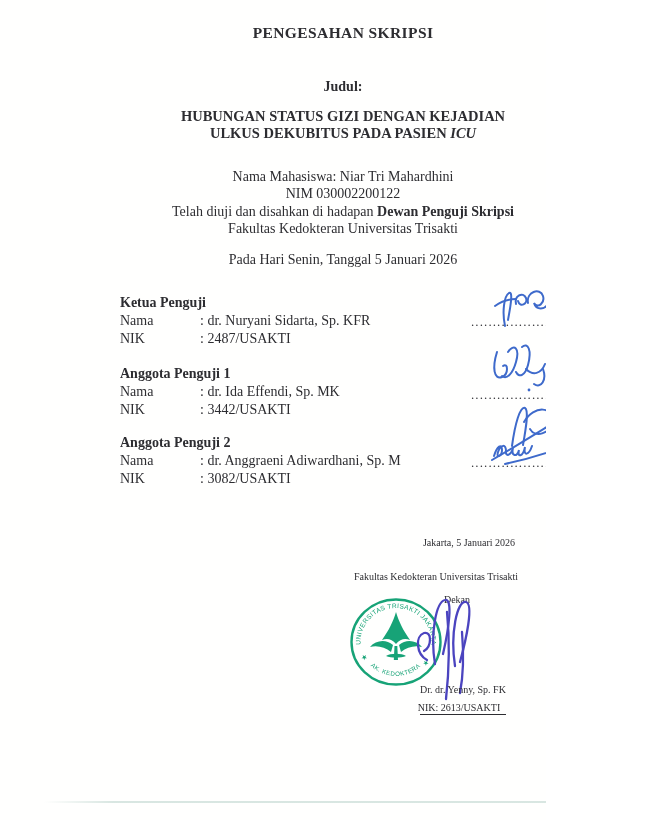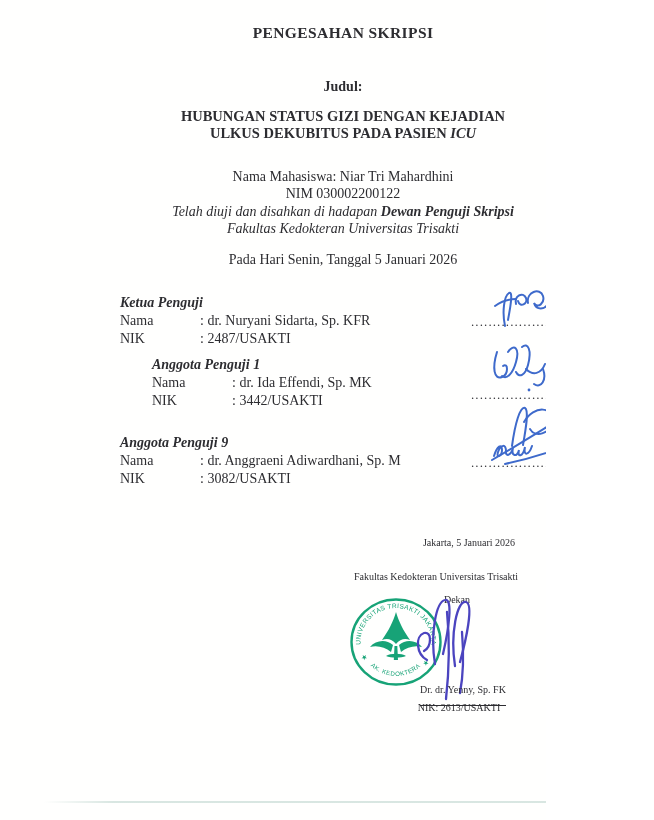--- a/index.html
+++ b/index.html
@@ -16,7 +16,7 @@
   .judul{top:79px;font-weight:bold;}
   .thesis{top:108px;font-weight:bold;font-size:14.5px;}
   .student{top:156px;margin-top:13px;}
-  .statement{top:204px;font-style:italic;}
+  .statement{top:204px;}
   .dateline{top:252px;}
   .b{font-weight:bold;}
   .i{font-style:italic;}

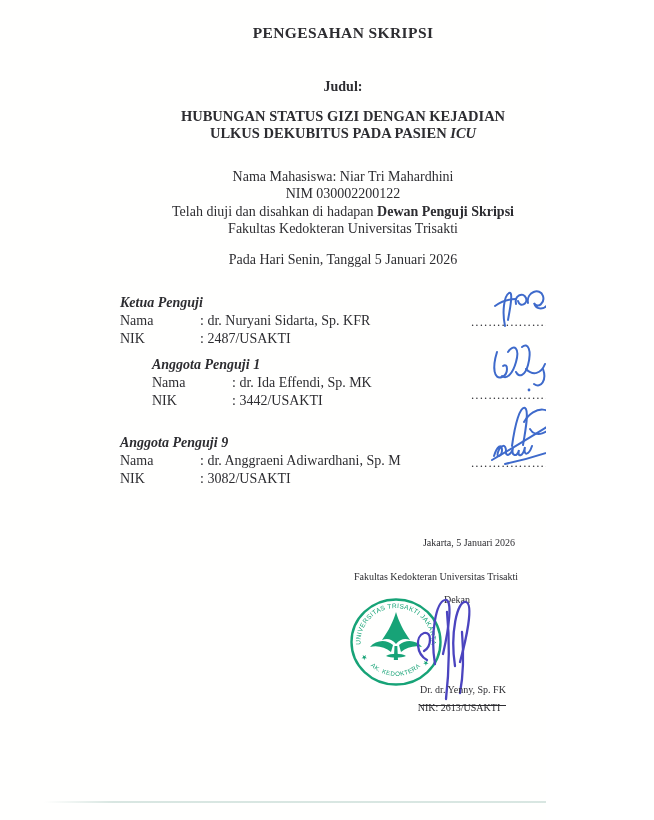--- a/index.html
+++ b/index.html
@@ -21,7 +21,7 @@
   .b{font-weight:bold;}
   .i{font-style:italic;}
   .examiner{position:absolute;left:120px;width:370px;font-size:14px;line-height:18px;}
-  .examiner .role{font-weight:bold;font-style:italic;}
+  .examiner .role{font-weight:bold;}
   .row{display:flex;align-items:center;}
   .lbl{display:inline-block;width:80px;flex:0 0 80px;}
   .dots{position:absolute;left:471px;width:100px;font-size:13px;letter-spacing:1.1px;color:#3a3a3e;line-height:13px;overflow:hidden;white-space:nowrap;}

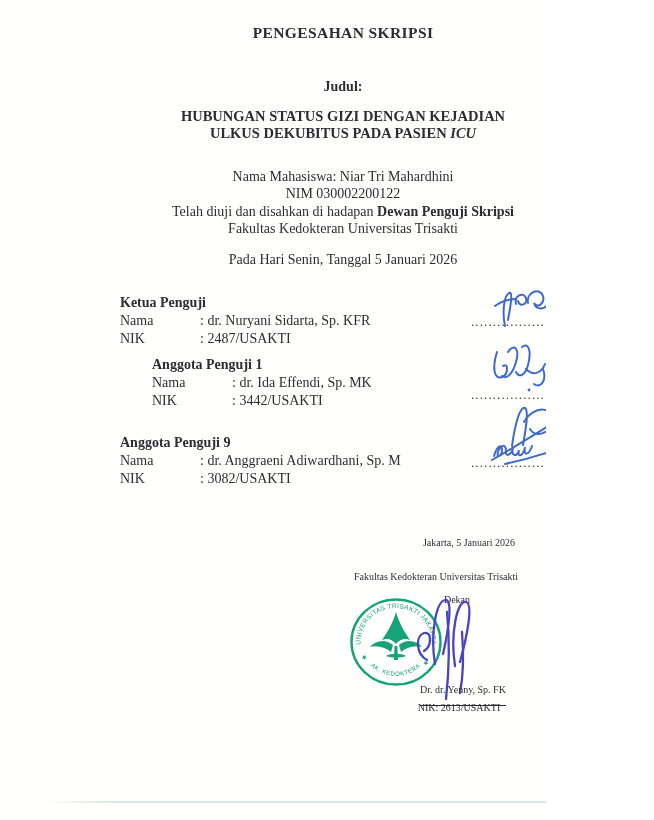--- a/index.html
+++ b/index.html
@@ -84,7 +84,7 @@
     </div>
   </div>
 
-  <div class="examiner" style="top:356px;margin-left:32px;">
+  <div class="examiner" style="top:365px;">
     <div class="role">Anggota Penguji 1</div>
     <div class="row">
       <span class="lbl">Nama</span>

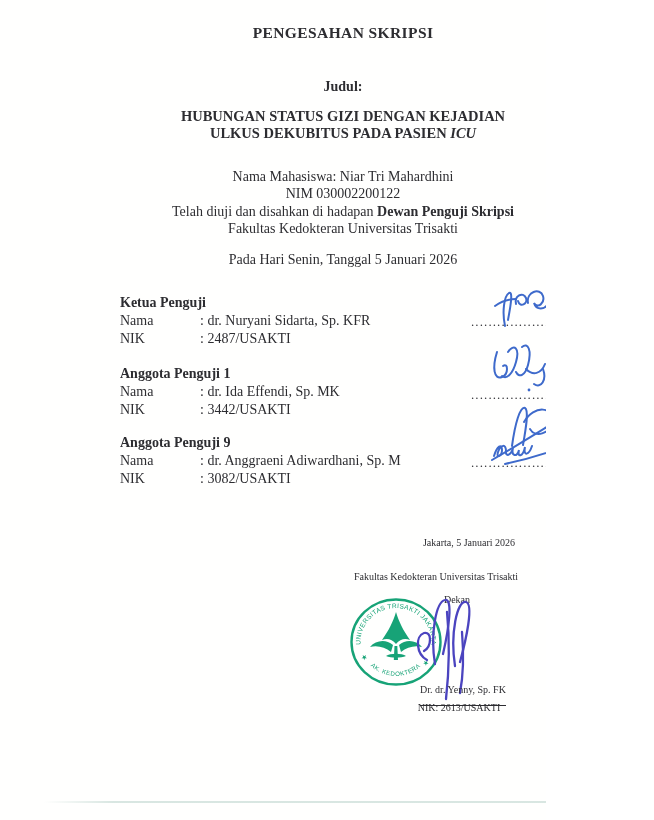--- a/index.html
+++ b/index.html
@@ -97,7 +97,7 @@
   </div>
 
   <div class="examiner" style="top:434px;">
-    <div class="role">Anggota Penguji 9</div>
+    <div class="role">Anggota Penguji 2</div>
     <div class="row">
       <span class="lbl">Nama</span>
       <span>: dr. Anggraeni Adiwardhani, Sp. M</span>

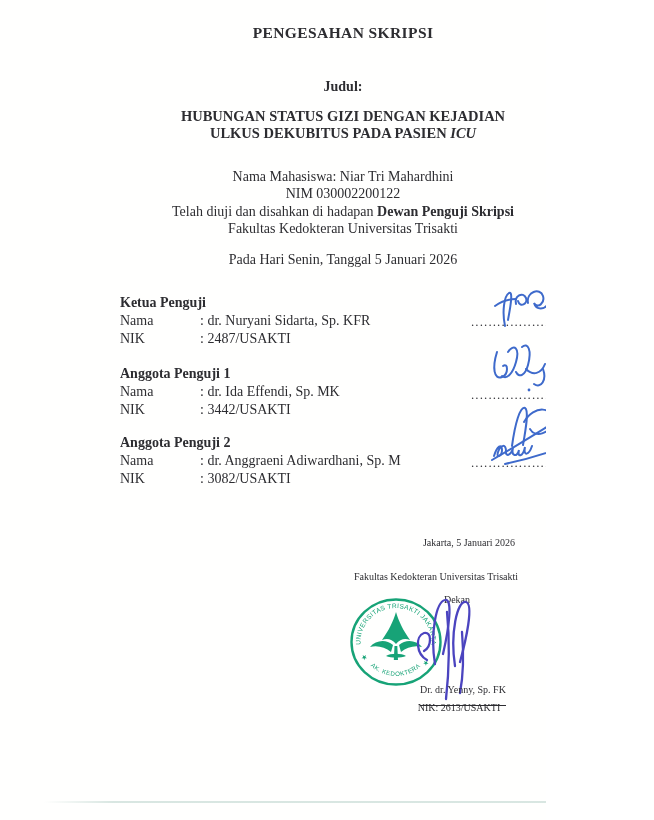--- a/index.html
+++ b/index.html
@@ -37,7 +37,7 @@
   .ap-dekan{left:357px;top:551px;width:200px;margin-top:40px;}
   .ap-fak{left:286px;top:568px;width:300px;}
   .ap-name{left:363px;top:681px;width:200px;}
-  .ap-name .u{display:inline-block;border-bottom:1px solid #2d2d31;padding-bottom:7px;text-align:right;}
+  .ap-name .u{display:inline-block;border-bottom:1px solid #2d2d31;padding-bottom:16px;text-align:right;}
   .ap-nik{left:359px;top:699px;width:200px;}
   .stamp{position:absolute;left:348px;top:597px;color:var(--stamp-green,#17a377);}
   .dean-sig{position:absolute;left:405px;top:592px;color:var(--dean-sig,#4b44bf);}

